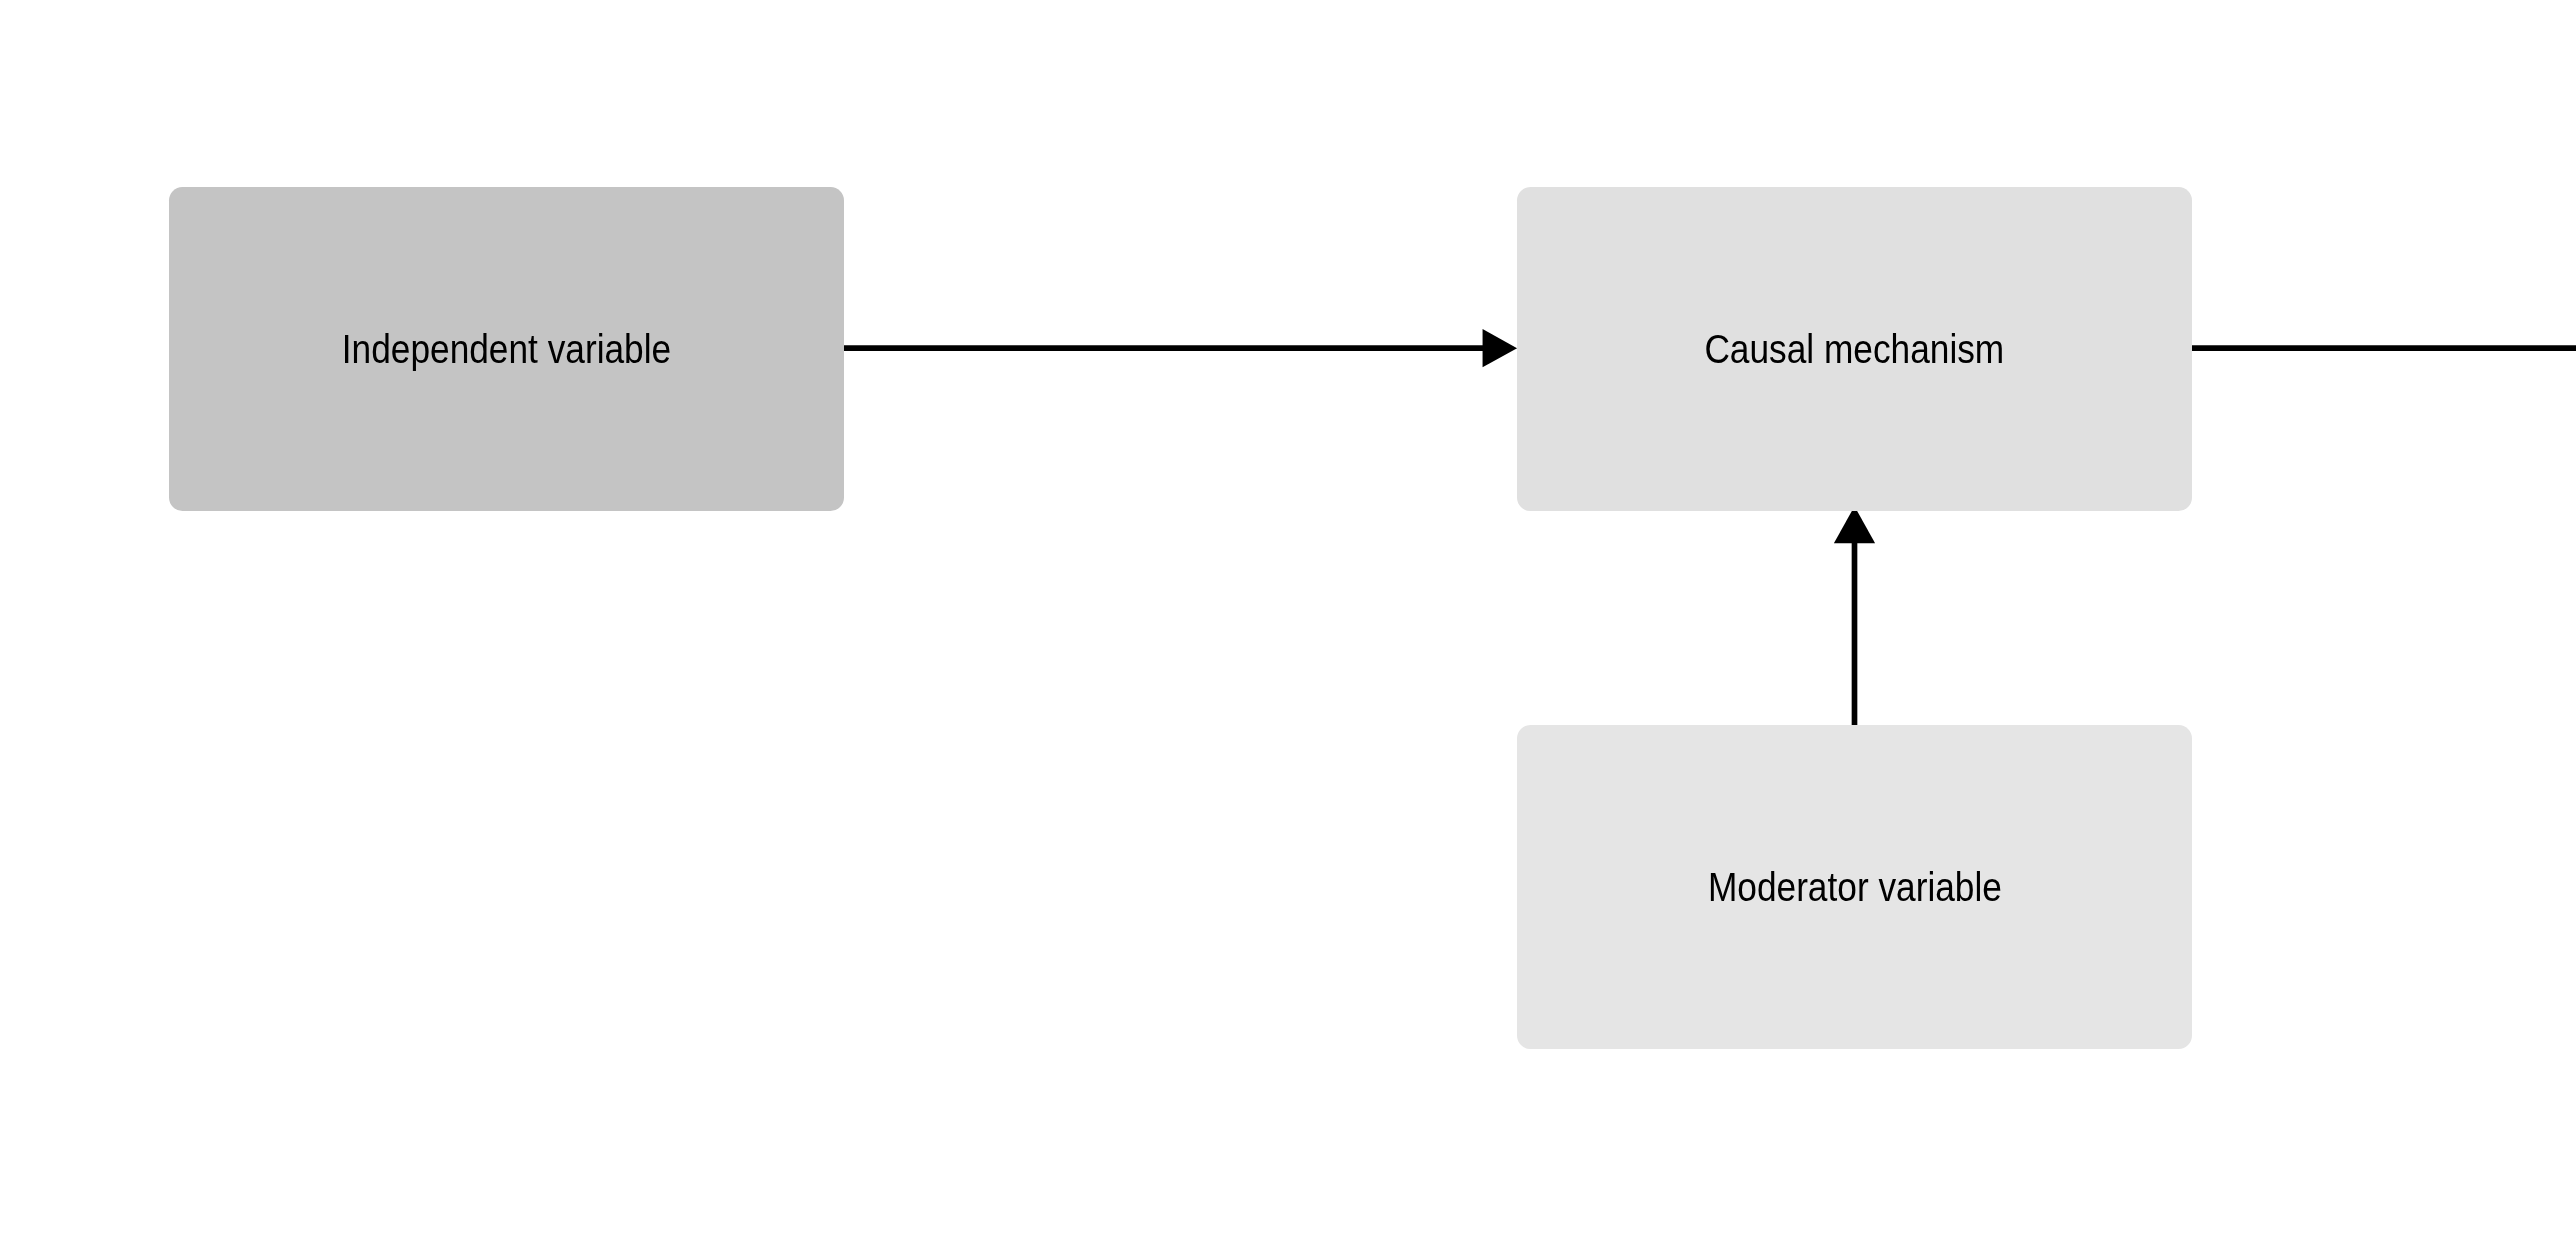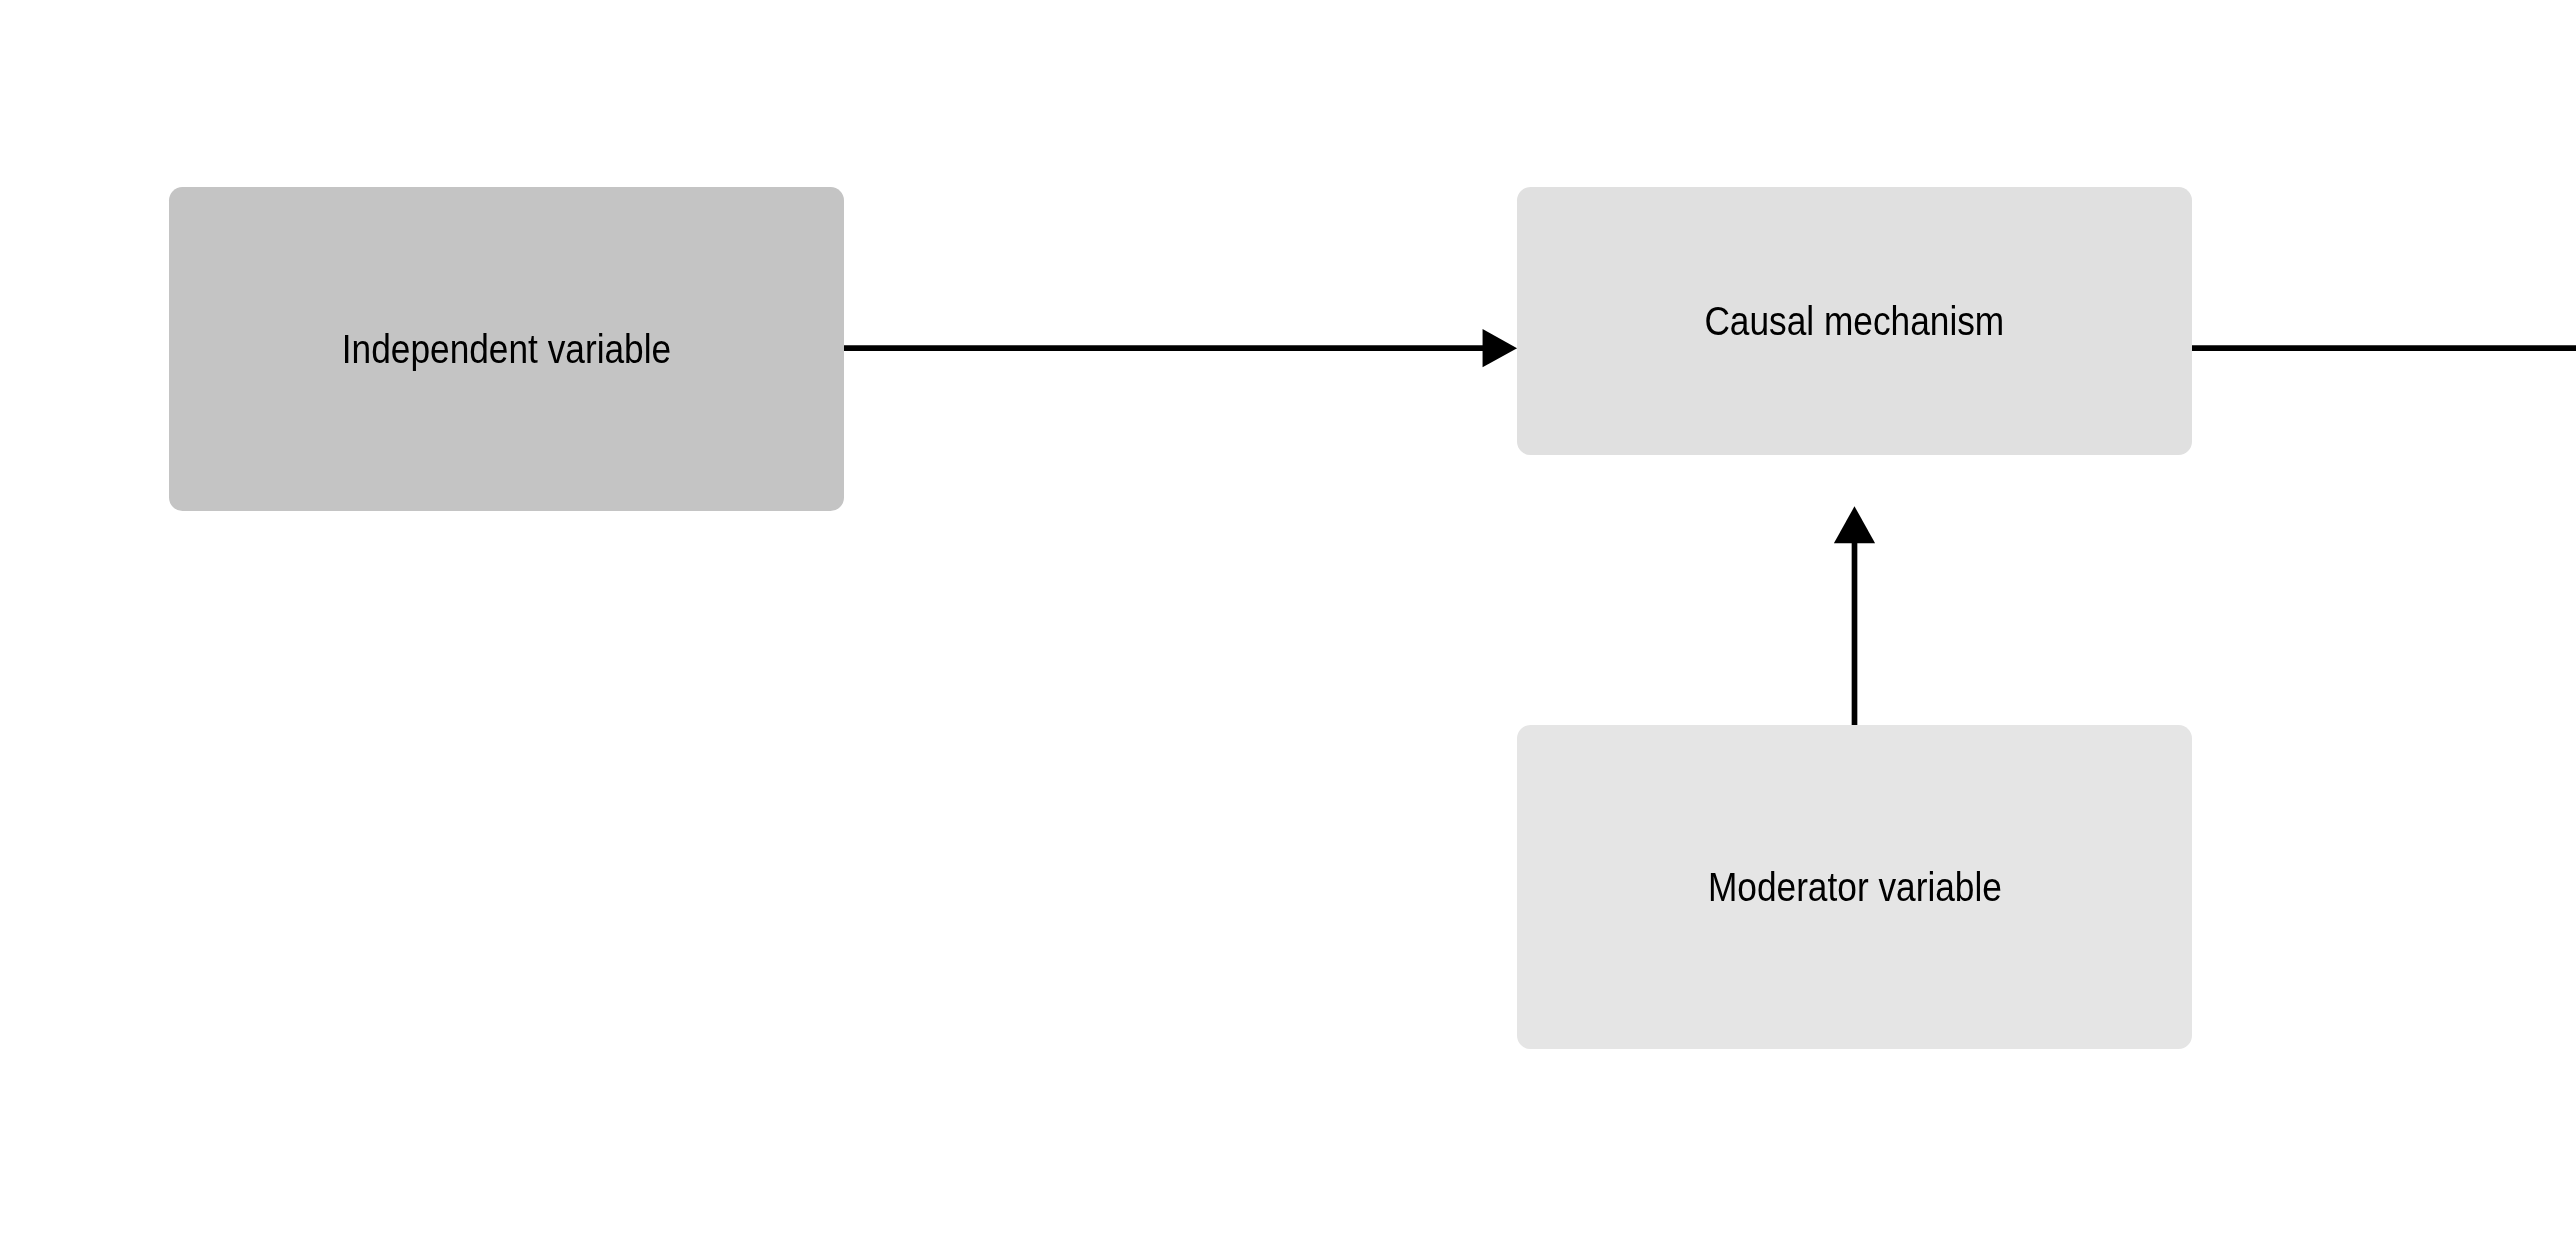--- a/index.html
+++ b/index.html
@@ -47,7 +47,7 @@
     left: 1517px;
     top: 187px;
     width: 675px;
-    height: 268px;
+    height: 324px;
   }
   #node-moderator-variable {
     left: 1517px;

